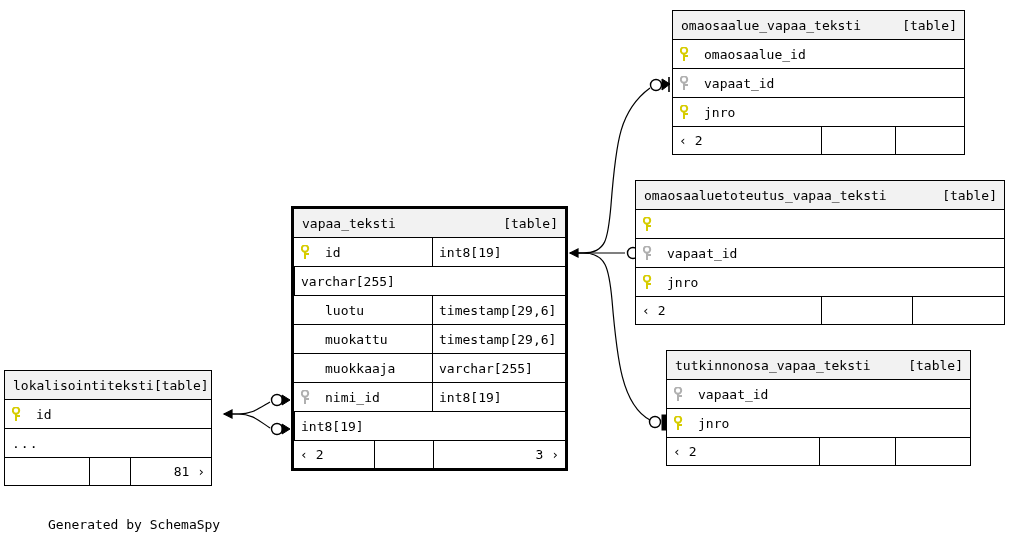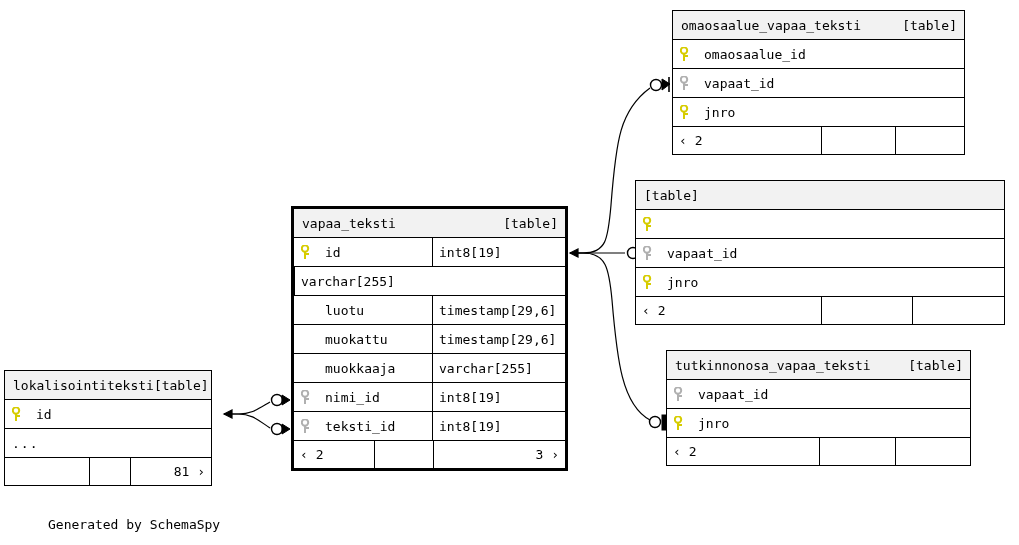--- a/index.html
+++ b/index.html
@@ -217,6 +217,7 @@
 
   <div class="table-box" style="left:635px; top:180px; width:370px;">
     <div class="tbl-header">
+      <span class="tname">omaosaaluetoteutus_vapaa_teksti</span>
       <span class="ttype">[table]</span>
     </div>
     <div class="col-row">

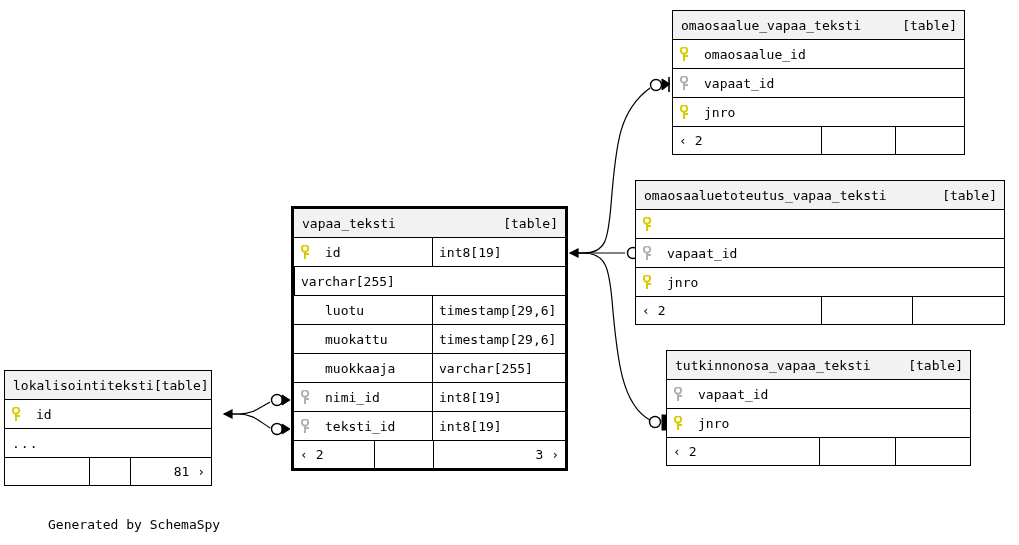--- a/index.html
+++ b/index.html
@@ -361,16 +361,6 @@
     </div>
 
     <div class="col-row">
-      <span class="col-name">
-        <span class="keyslot">
-          <svg width="11" height="15" viewBox="0 0 11 15">
-              <circle cx="4" cy="3.5" r="3.2" fill="none" stroke="#b0b0b0" stroke-width="2"></circle>
-              <rect x="3" y="6" width="2" height="8" fill="#b0b0b0"></rect>
-              <rect x="5" y="8" width="3" height="2" fill="#b0b0b0"></rect>
-            </svg>
-        </span>
-        <span class="col-label">teksti_id</span>
-      </span>
       <span class="col-type" style="width:133px;">int8[19]</span>
     </div>
 

